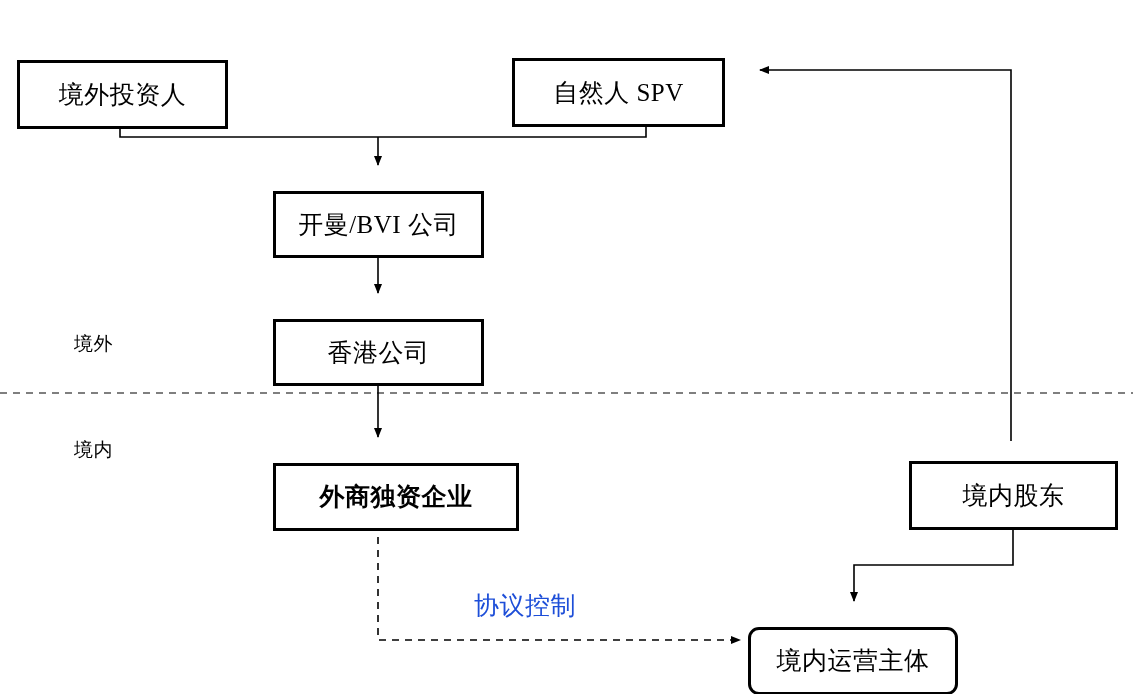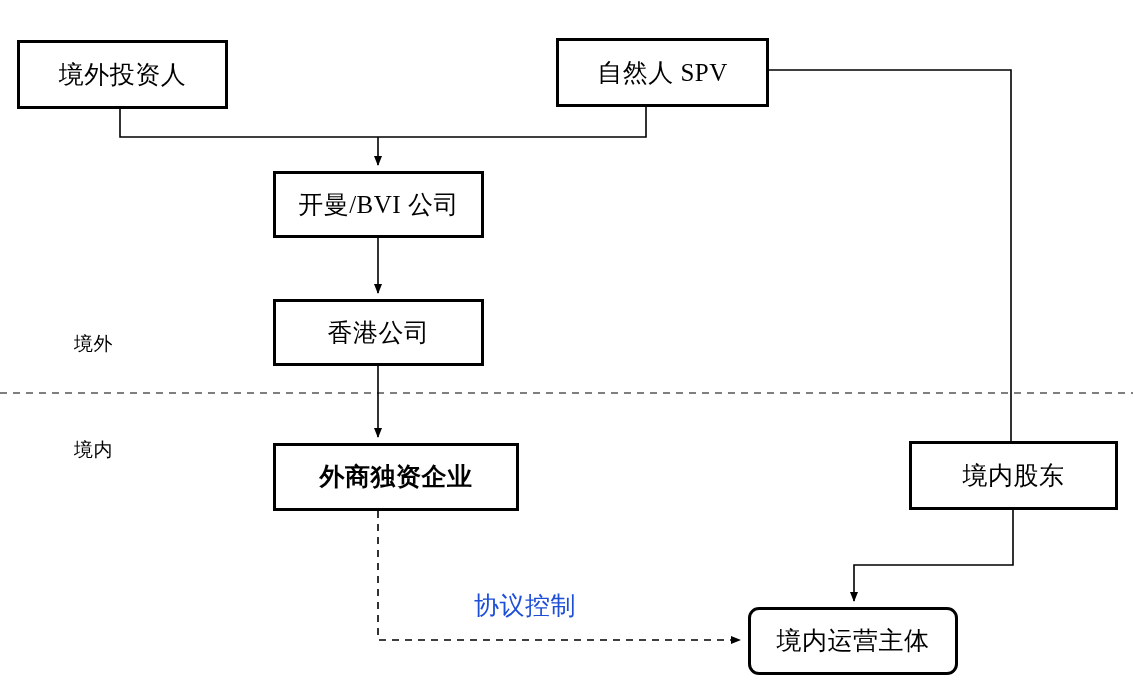--- a/index.html
+++ b/index.html
@@ -37,6 +37,7 @@
     letter-spacing: 0.5px;
     white-space: nowrap;
     z-index: 2;
+    margin-top: 20px;
   }
   .zone-label {
     position: absolute;

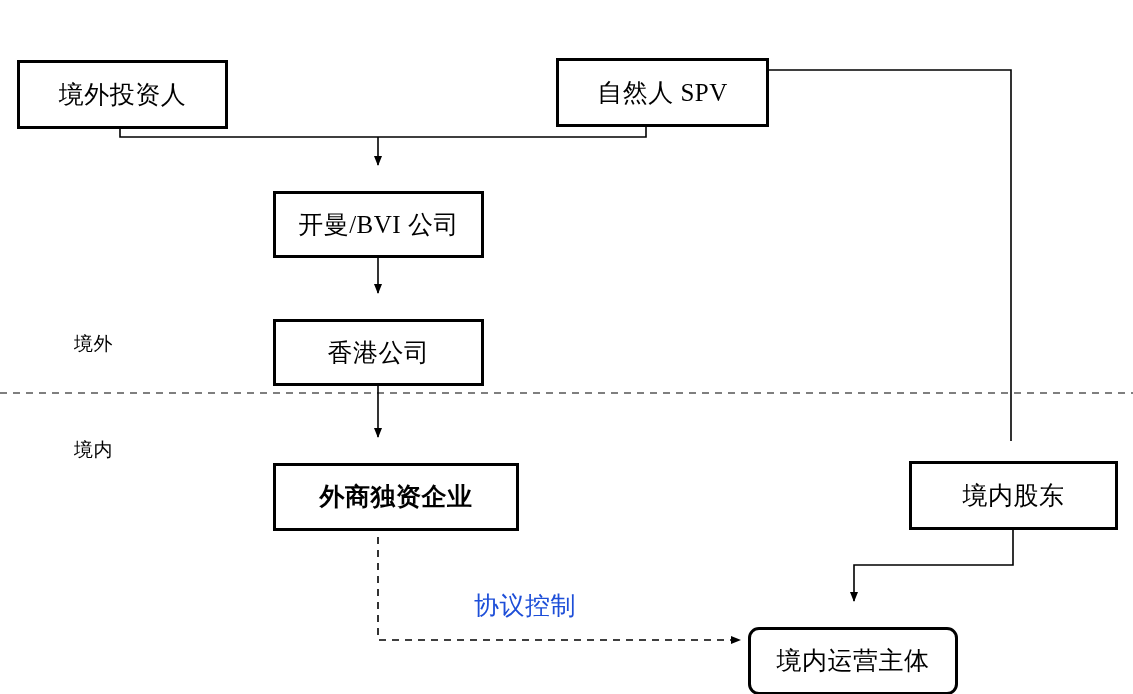--- a/index.html
+++ b/index.html
@@ -93,7 +93,7 @@
     <span>境外投资人</span>
   </div>
 
-  <div class="node" style="left:556px; top:38px;  width:213px; height:69px;">
+  <div class="node" style="left:512px; top:38px;  width:213px; height:69px;">
     <span>自然人 SPV</span>
   </div>
 

